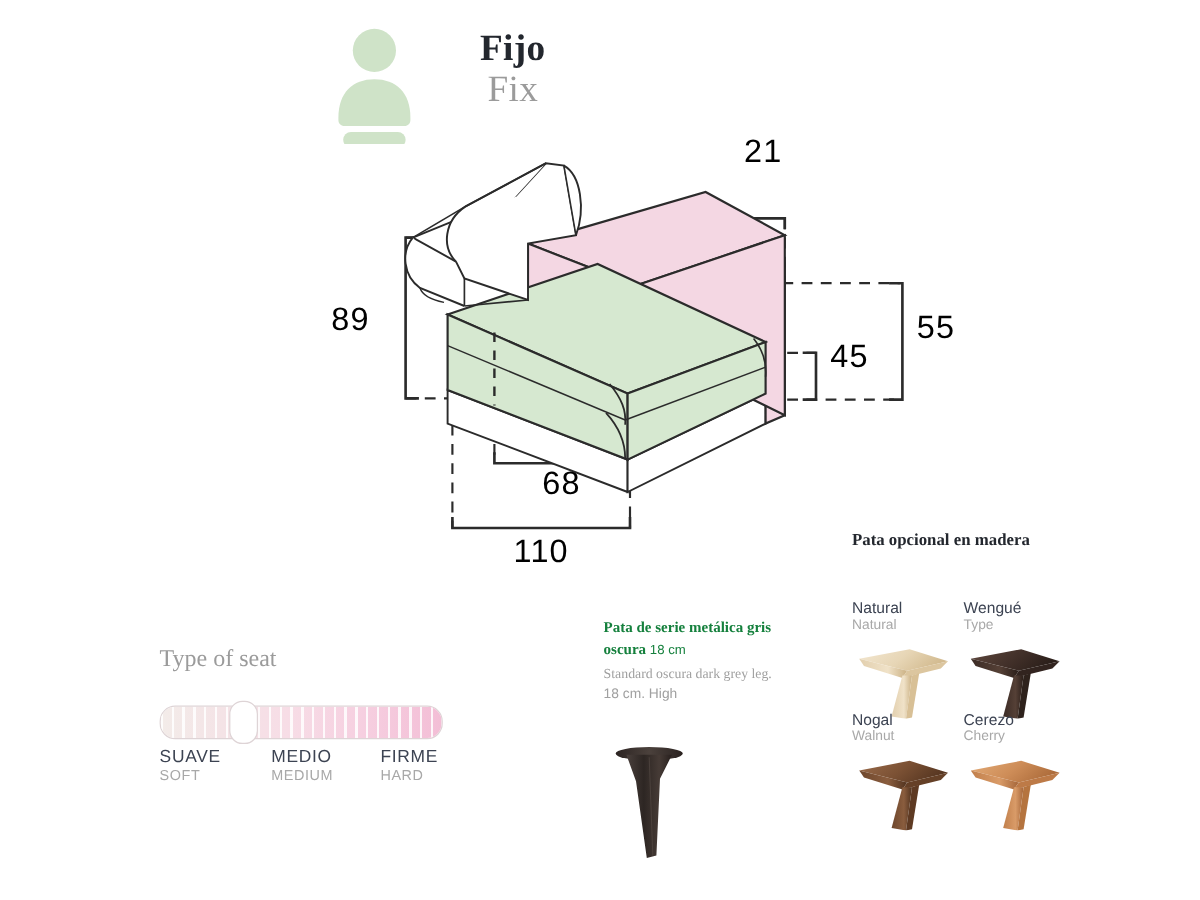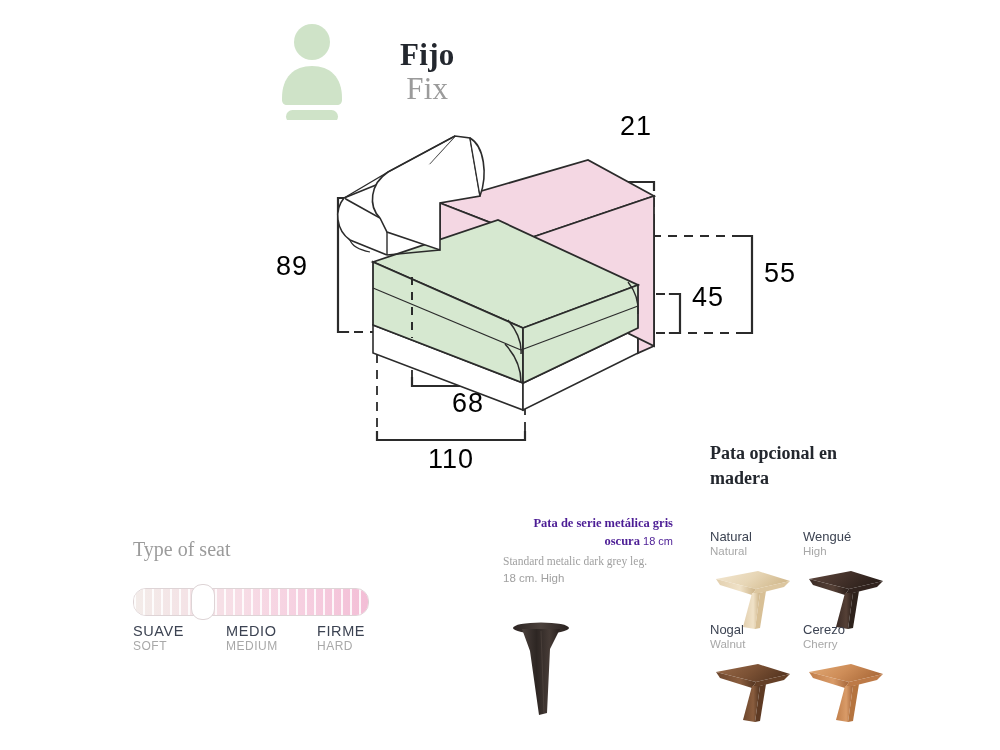--- a/index.html
+++ b/index.html
@@ -19,7 +19,7 @@
   
   #header-block { left: 272px; top: 16px; width: 300px; height: 110px; }
   #seat-icon { position: absolute; left: 0px; top: 4px; width: 80px; height: 100px; }
-  #title-group { position: absolute; left: 128px; top: 23px; }
+  #title-group { position: absolute; left: 128px; top: 8px; }
   .title-es {
     font-family: "Liberation Serif", serif;
     font-weight: bold;

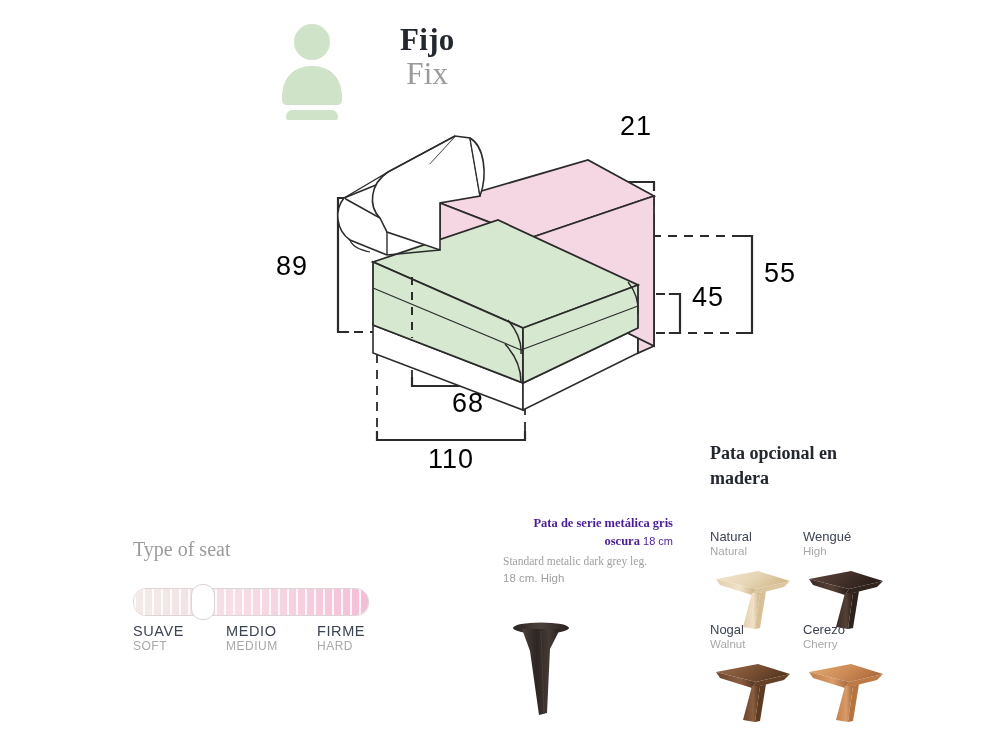--- a/index.html
+++ b/index.html
@@ -120,7 +120,7 @@
   #wood-block { left: 710px; top: 441px; width: 190px; }
   .wood-head-es {
     font-family: "Liberation Serif", serif;
-    font-weight: bold; font-size: 18px; color: #23272e; line-height: 1.4;
+    font-weight: bold; font-size: 14px; color: #23272e; line-height: 1.4;
   }
   .wood-head-en {
     font-family: "Liberation Serif", serif;

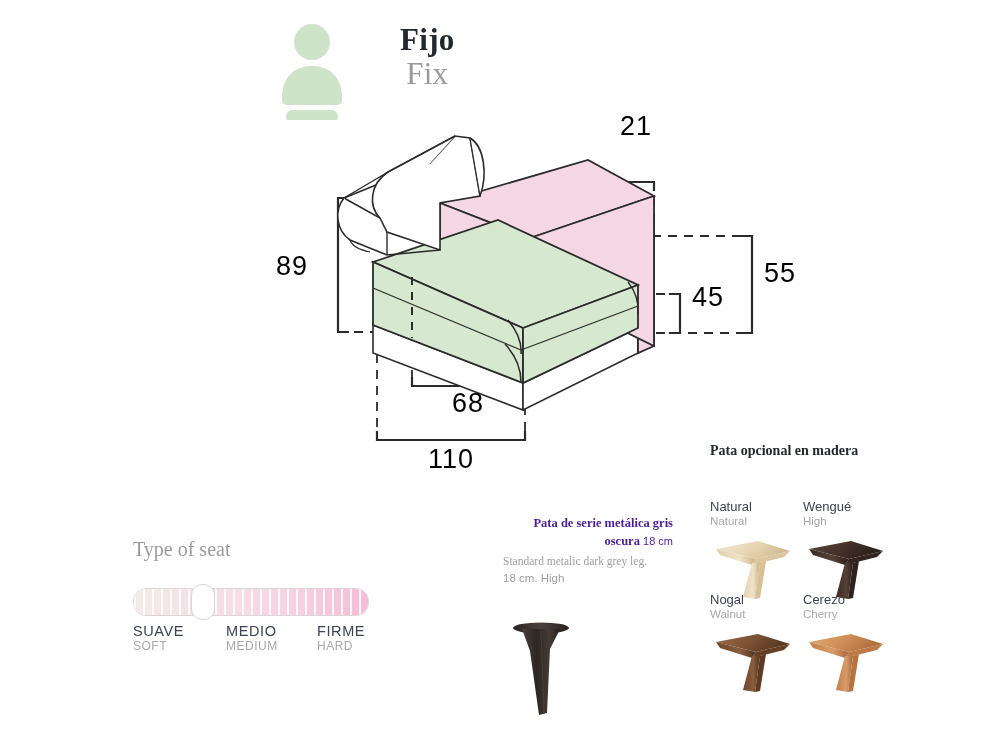--- a/index.html
+++ b/index.html
@@ -107,7 +107,7 @@
   #metal-leg-block { left: 503px; top: 514px; width: 170px; }
   .leg-head-es {
     font-family: "Liberation Serif", serif;
-    font-weight: bold; font-size: 12.5px; color: #4c1d95; line-height: 1.45; text-align: right;
+    font-weight: bold; font-size: 12.5px; color: #15803d; line-height: 1.45;
   }
   .leg-head-es .num { font-family: "Liberation Sans", sans-serif; font-weight: normal; font-size: 11px; }
   .leg-head-en {

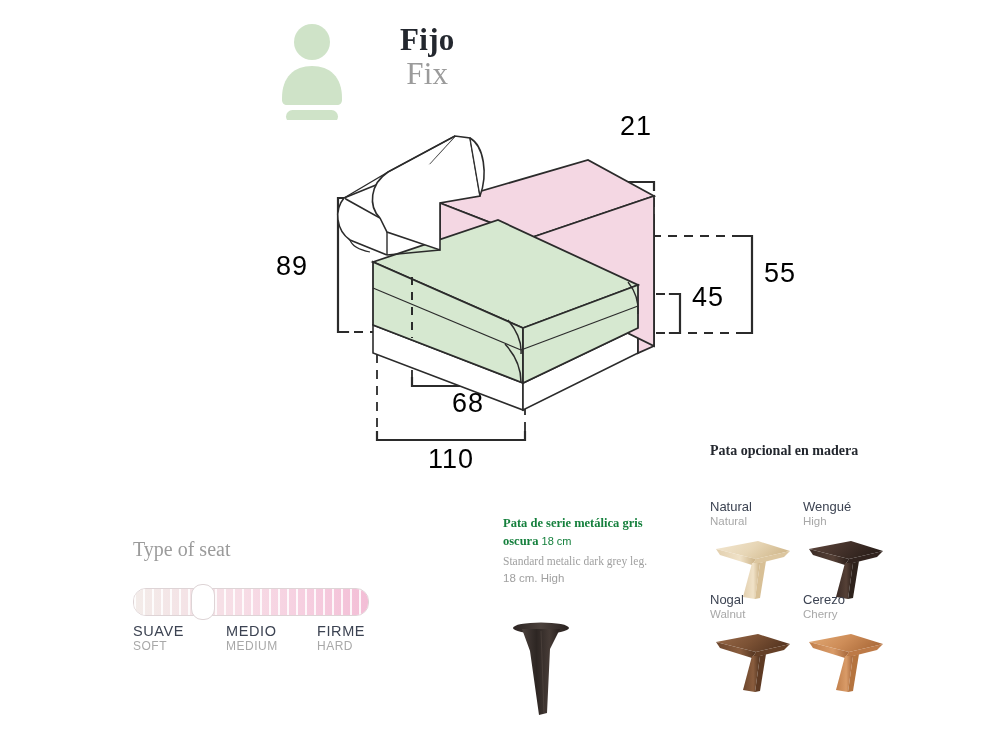--- a/index.html
+++ b/index.html
@@ -333,7 +333,7 @@
 
     <div class="wood-item" style="left:93px;top:22px;">
       <div class="wood-name-es">Wengué</div>
-      <div class="wood-name-en">High</div>
+      <div class="wood-name-en">Type</div>
       <svg class="wood-img" viewBox="0 0 86 66">
         <defs>
           <linearGradient id="wg1a" x1="0" y1="0" x2="1" y2="0.3">

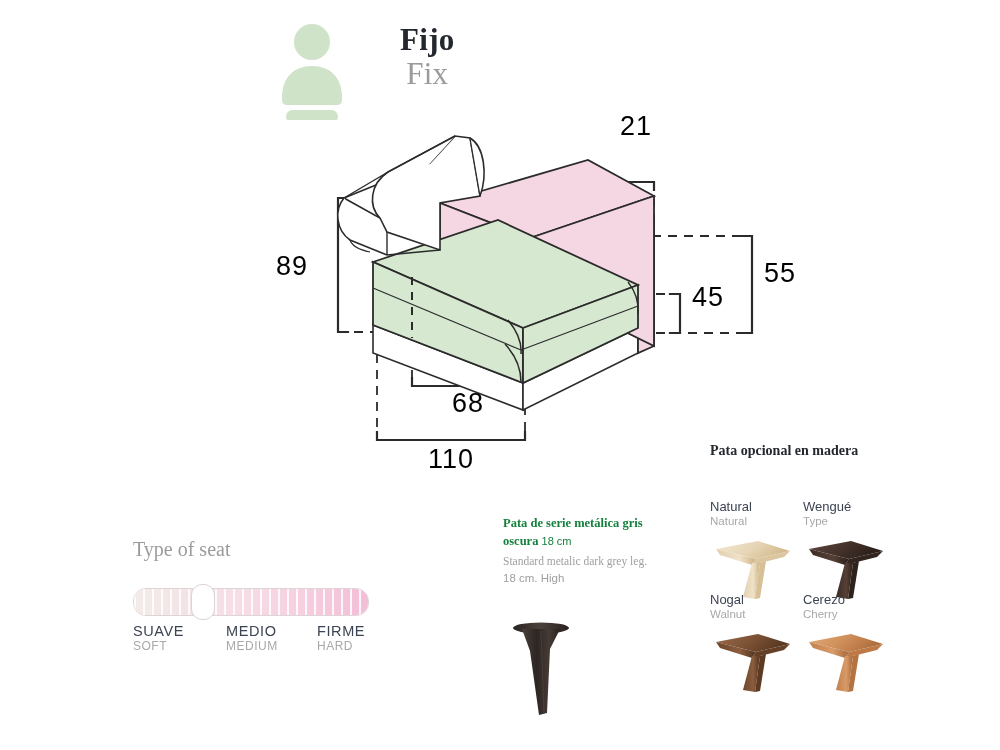--- a/index.html
+++ b/index.html
@@ -276,7 +276,7 @@
     <span class="num">18 cm</span>
   </div>
   <div class="leg-head-en">
-    <span>Standard metalic dark grey leg.</span><br>
+    <span>Standard oscura dark grey leg.</span><br>
     <span class="num">18 cm. High</span>
   </div>
 

